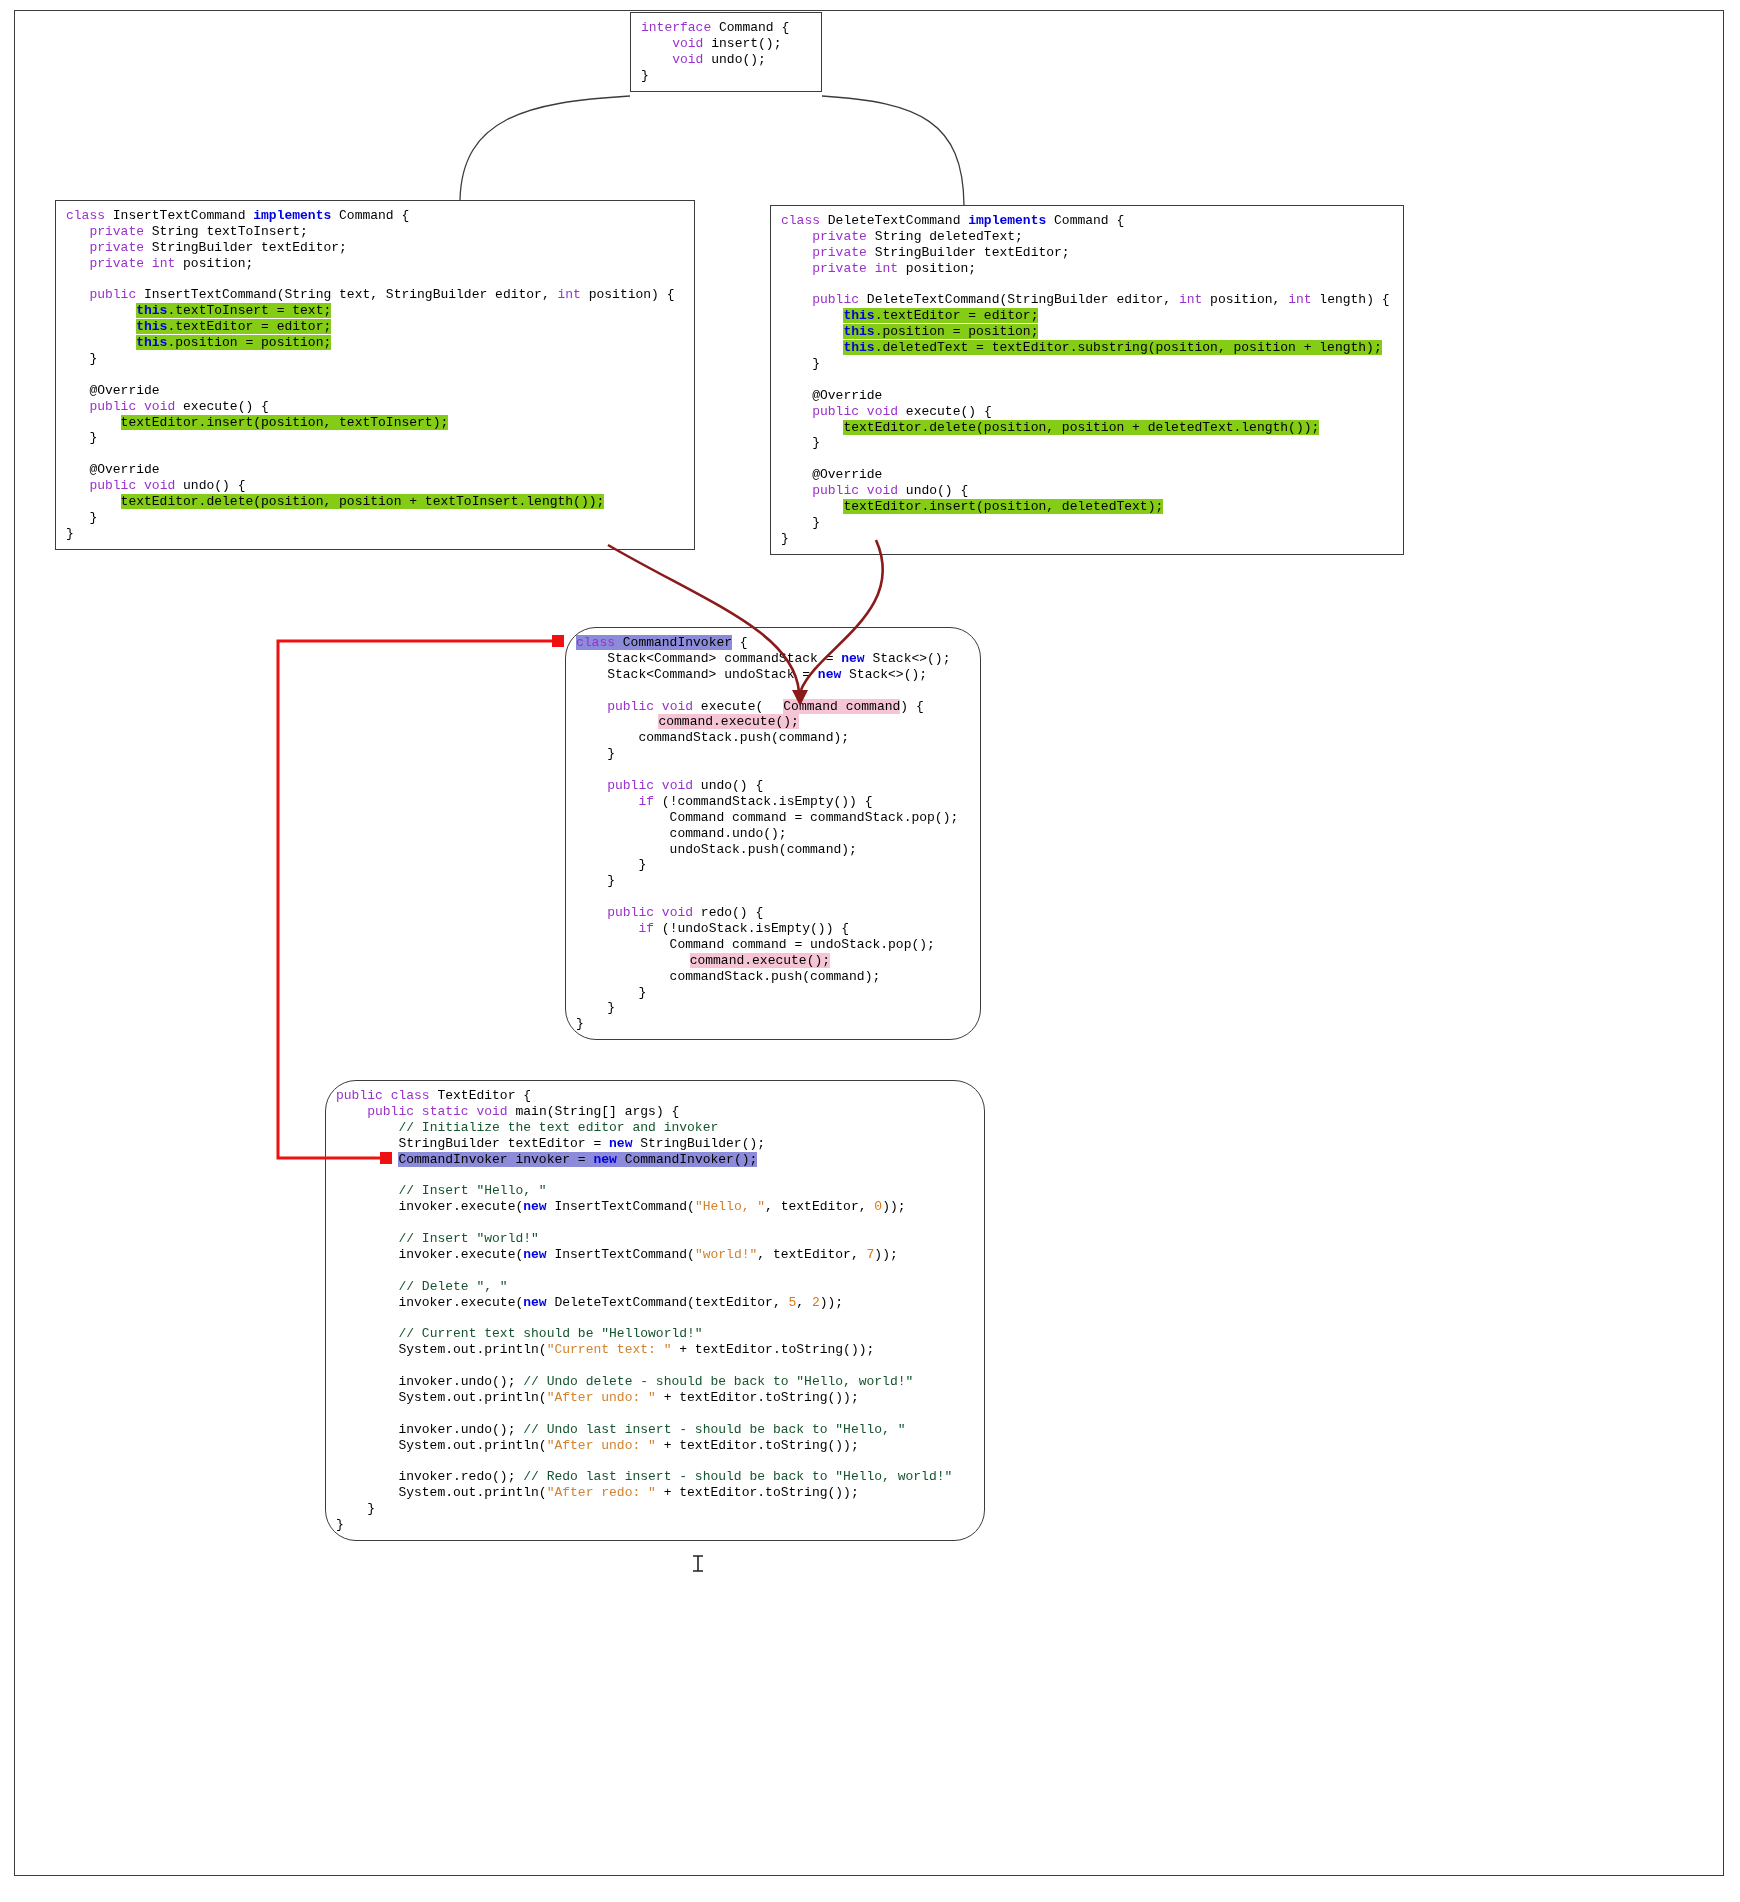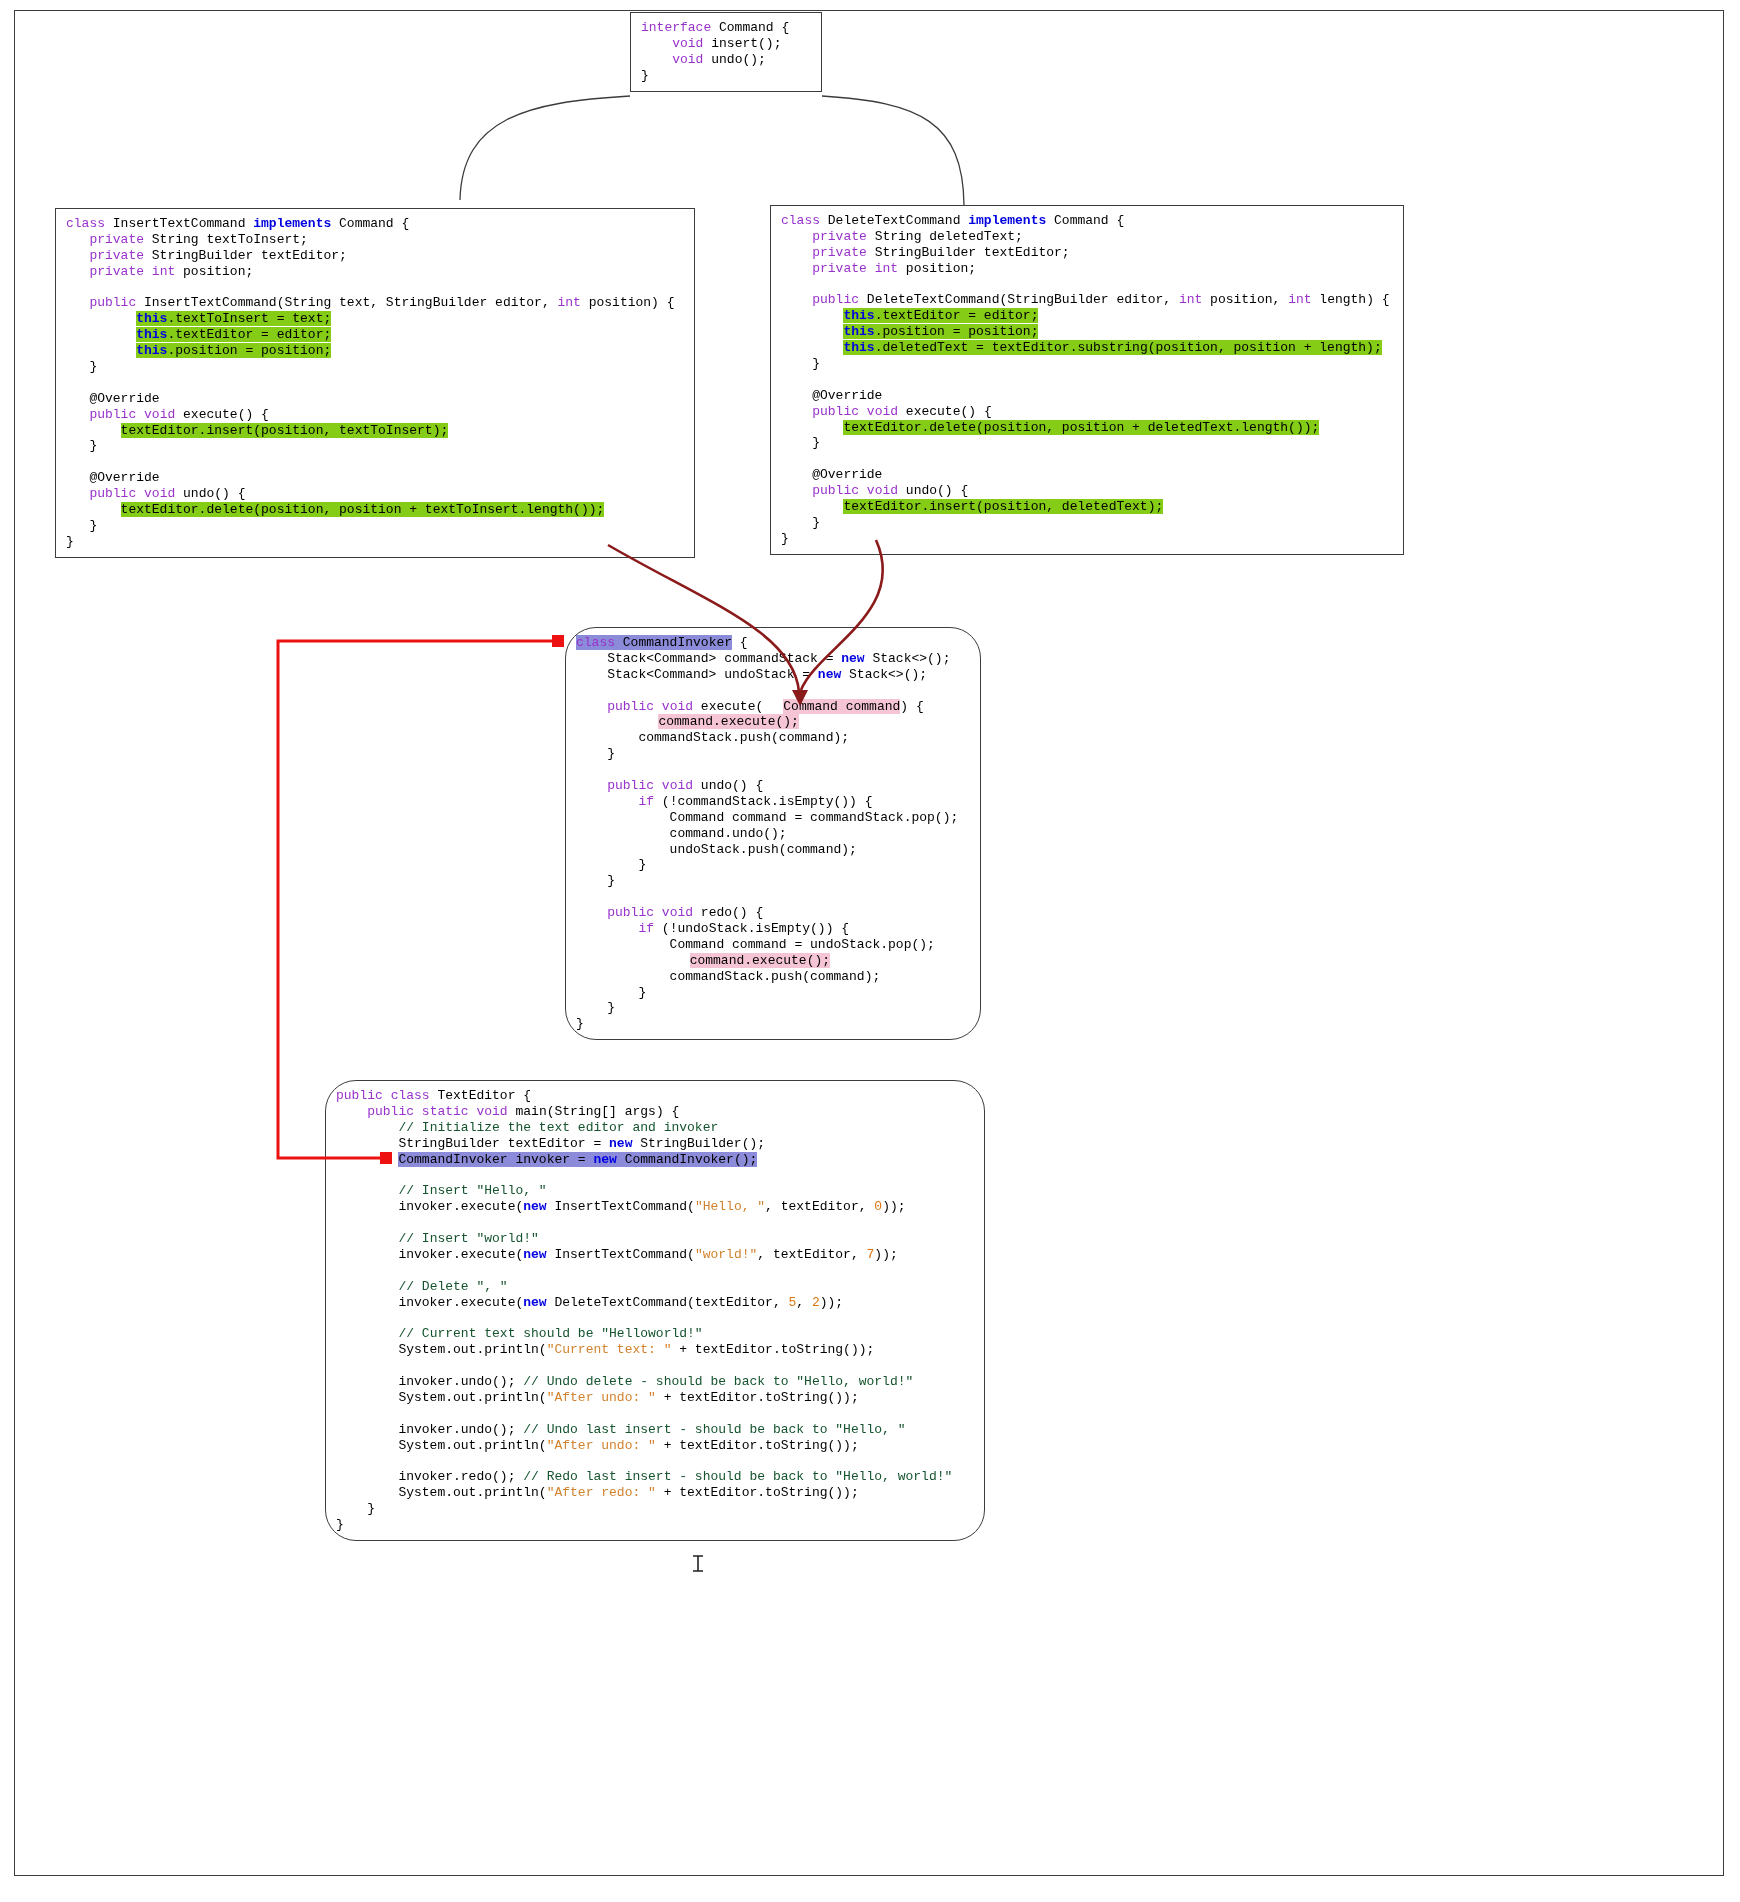--- a/index.html
+++ b/index.html
@@ -20,7 +20,7 @@
   .h-P { background:#8B8BD9; }                
   .h-K { background:#F6C5D5;margin-left:20px; }                
   #box-interface  { left:630px; top:12px;  width:192px; }
-  #box-insert     { left:55px;  top:208px; width:640px; }
+  #box-insert     { left:55px;  top:200px; width:640px; }
   #box-delete     { left:770px; top:205px; width:634px; }
   #box-invoker    { left:565px; top:627px; width:416px;border-radius:31px; }
   #box-texteditor { left:325px; top:1080px; width:660px;border-radius:31px; }

